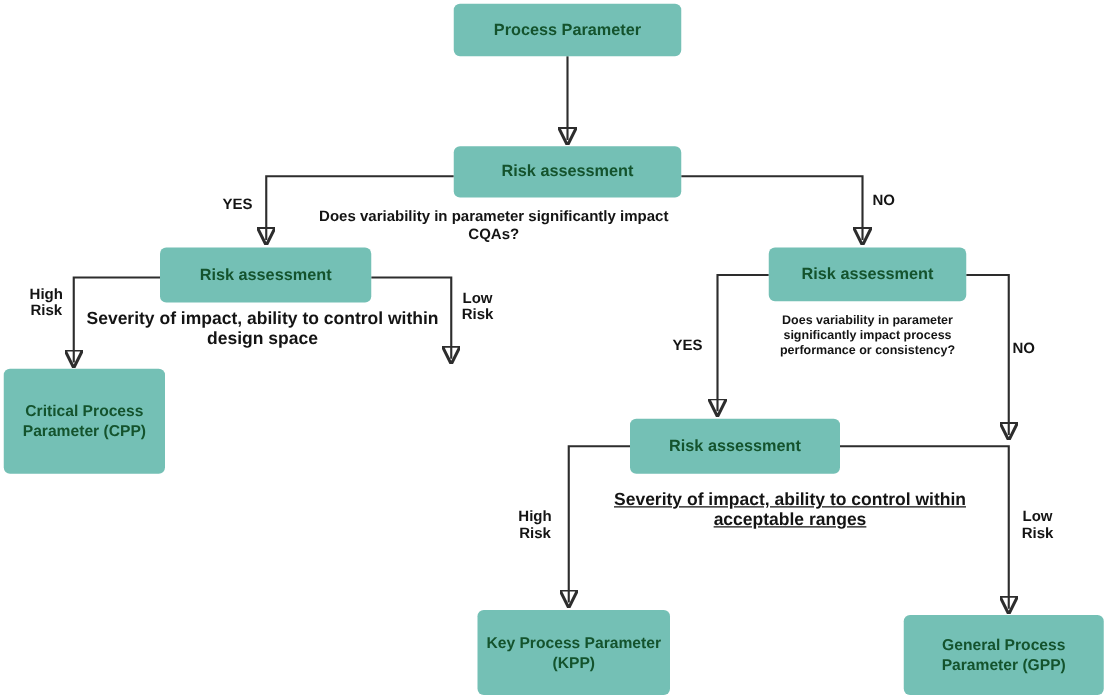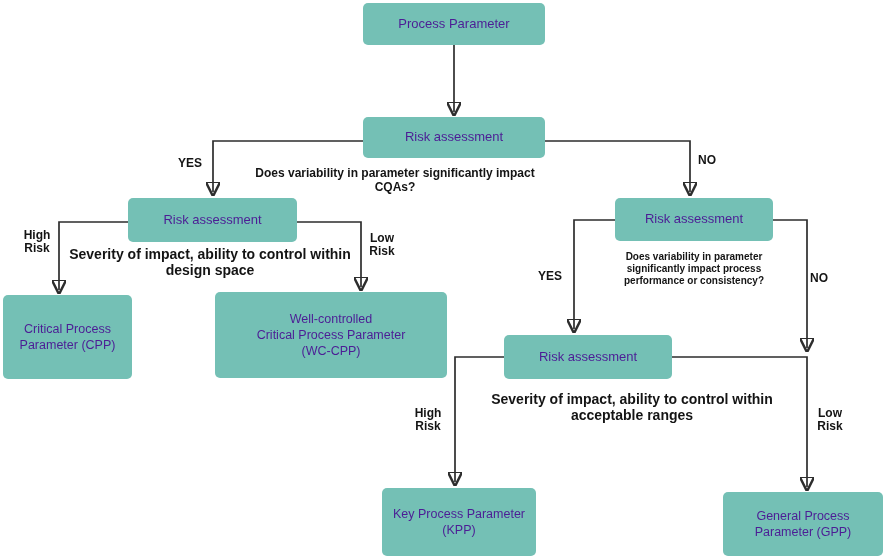--- a/index.html
+++ b/index.html
@@ -35,8 +35,8 @@
     align-items: center;
     justify-content: center;
     text-align: center;
-    font-weight: normal;
-    color: #4c1d95;
+    font-weight: bold;
+    color: #14532d;
     font-size: 13px;
     line-height: 1.3;
     white-space: pre-line;

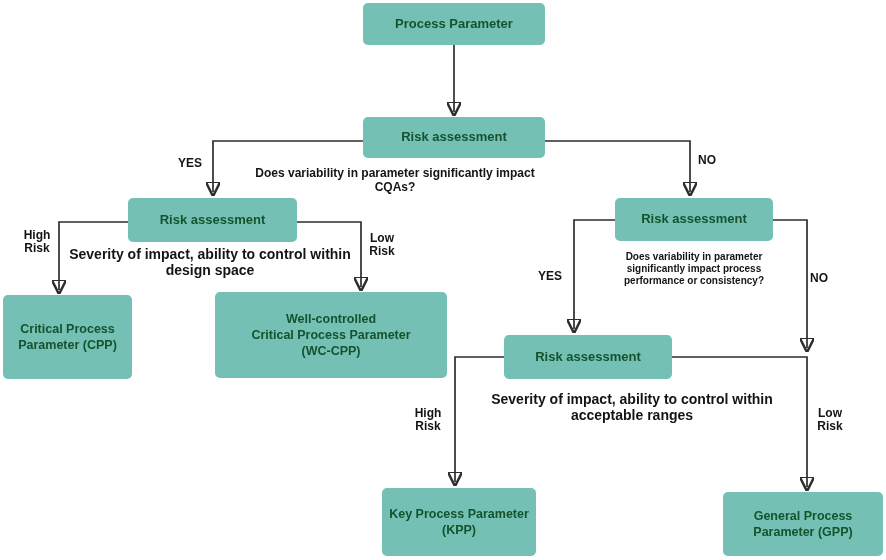--- a/index.html
+++ b/index.html
@@ -93,9 +93,6 @@
   <div class="node small-text" style="left:3px;   top:295px; width:129px; height:84px;">Critical Process
 Parameter (CPP)</div>
 
-  <div class="node small-text" style="left:215px; top:292px; width:232px; height:86px;">Well-controlled
-Critical Process Parameter
-(WC-CPP)</div>
 
   <div class="node small-text" style="left:382px; top:488px; width:154px; height:68px;">Key Process Parameter
 (KPP)</div>

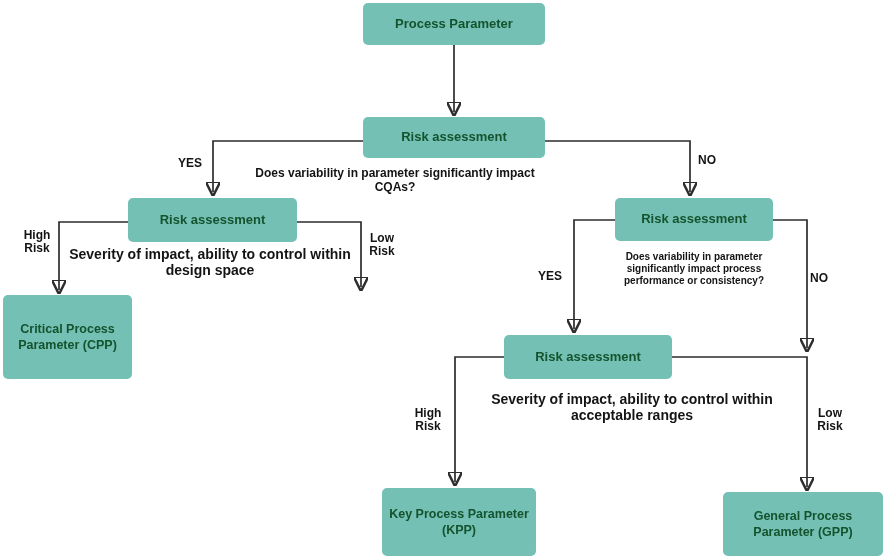--- a/index.html
+++ b/index.html
@@ -128,7 +128,7 @@
 significantly impact process
 performance or consistency?</div>
 
-  <div class="lbl sev-lbl" style="left:467px; top:391px; width:330px;">Severity of impact, ability to control within acceptable ranges</div>
+  <div class="lbl sev-lbl" style="left:467px; top:391px; width:330px;text-decoration:underline;">Severity of impact, ability to control within acceptable ranges</div>
 
 </div>
 

